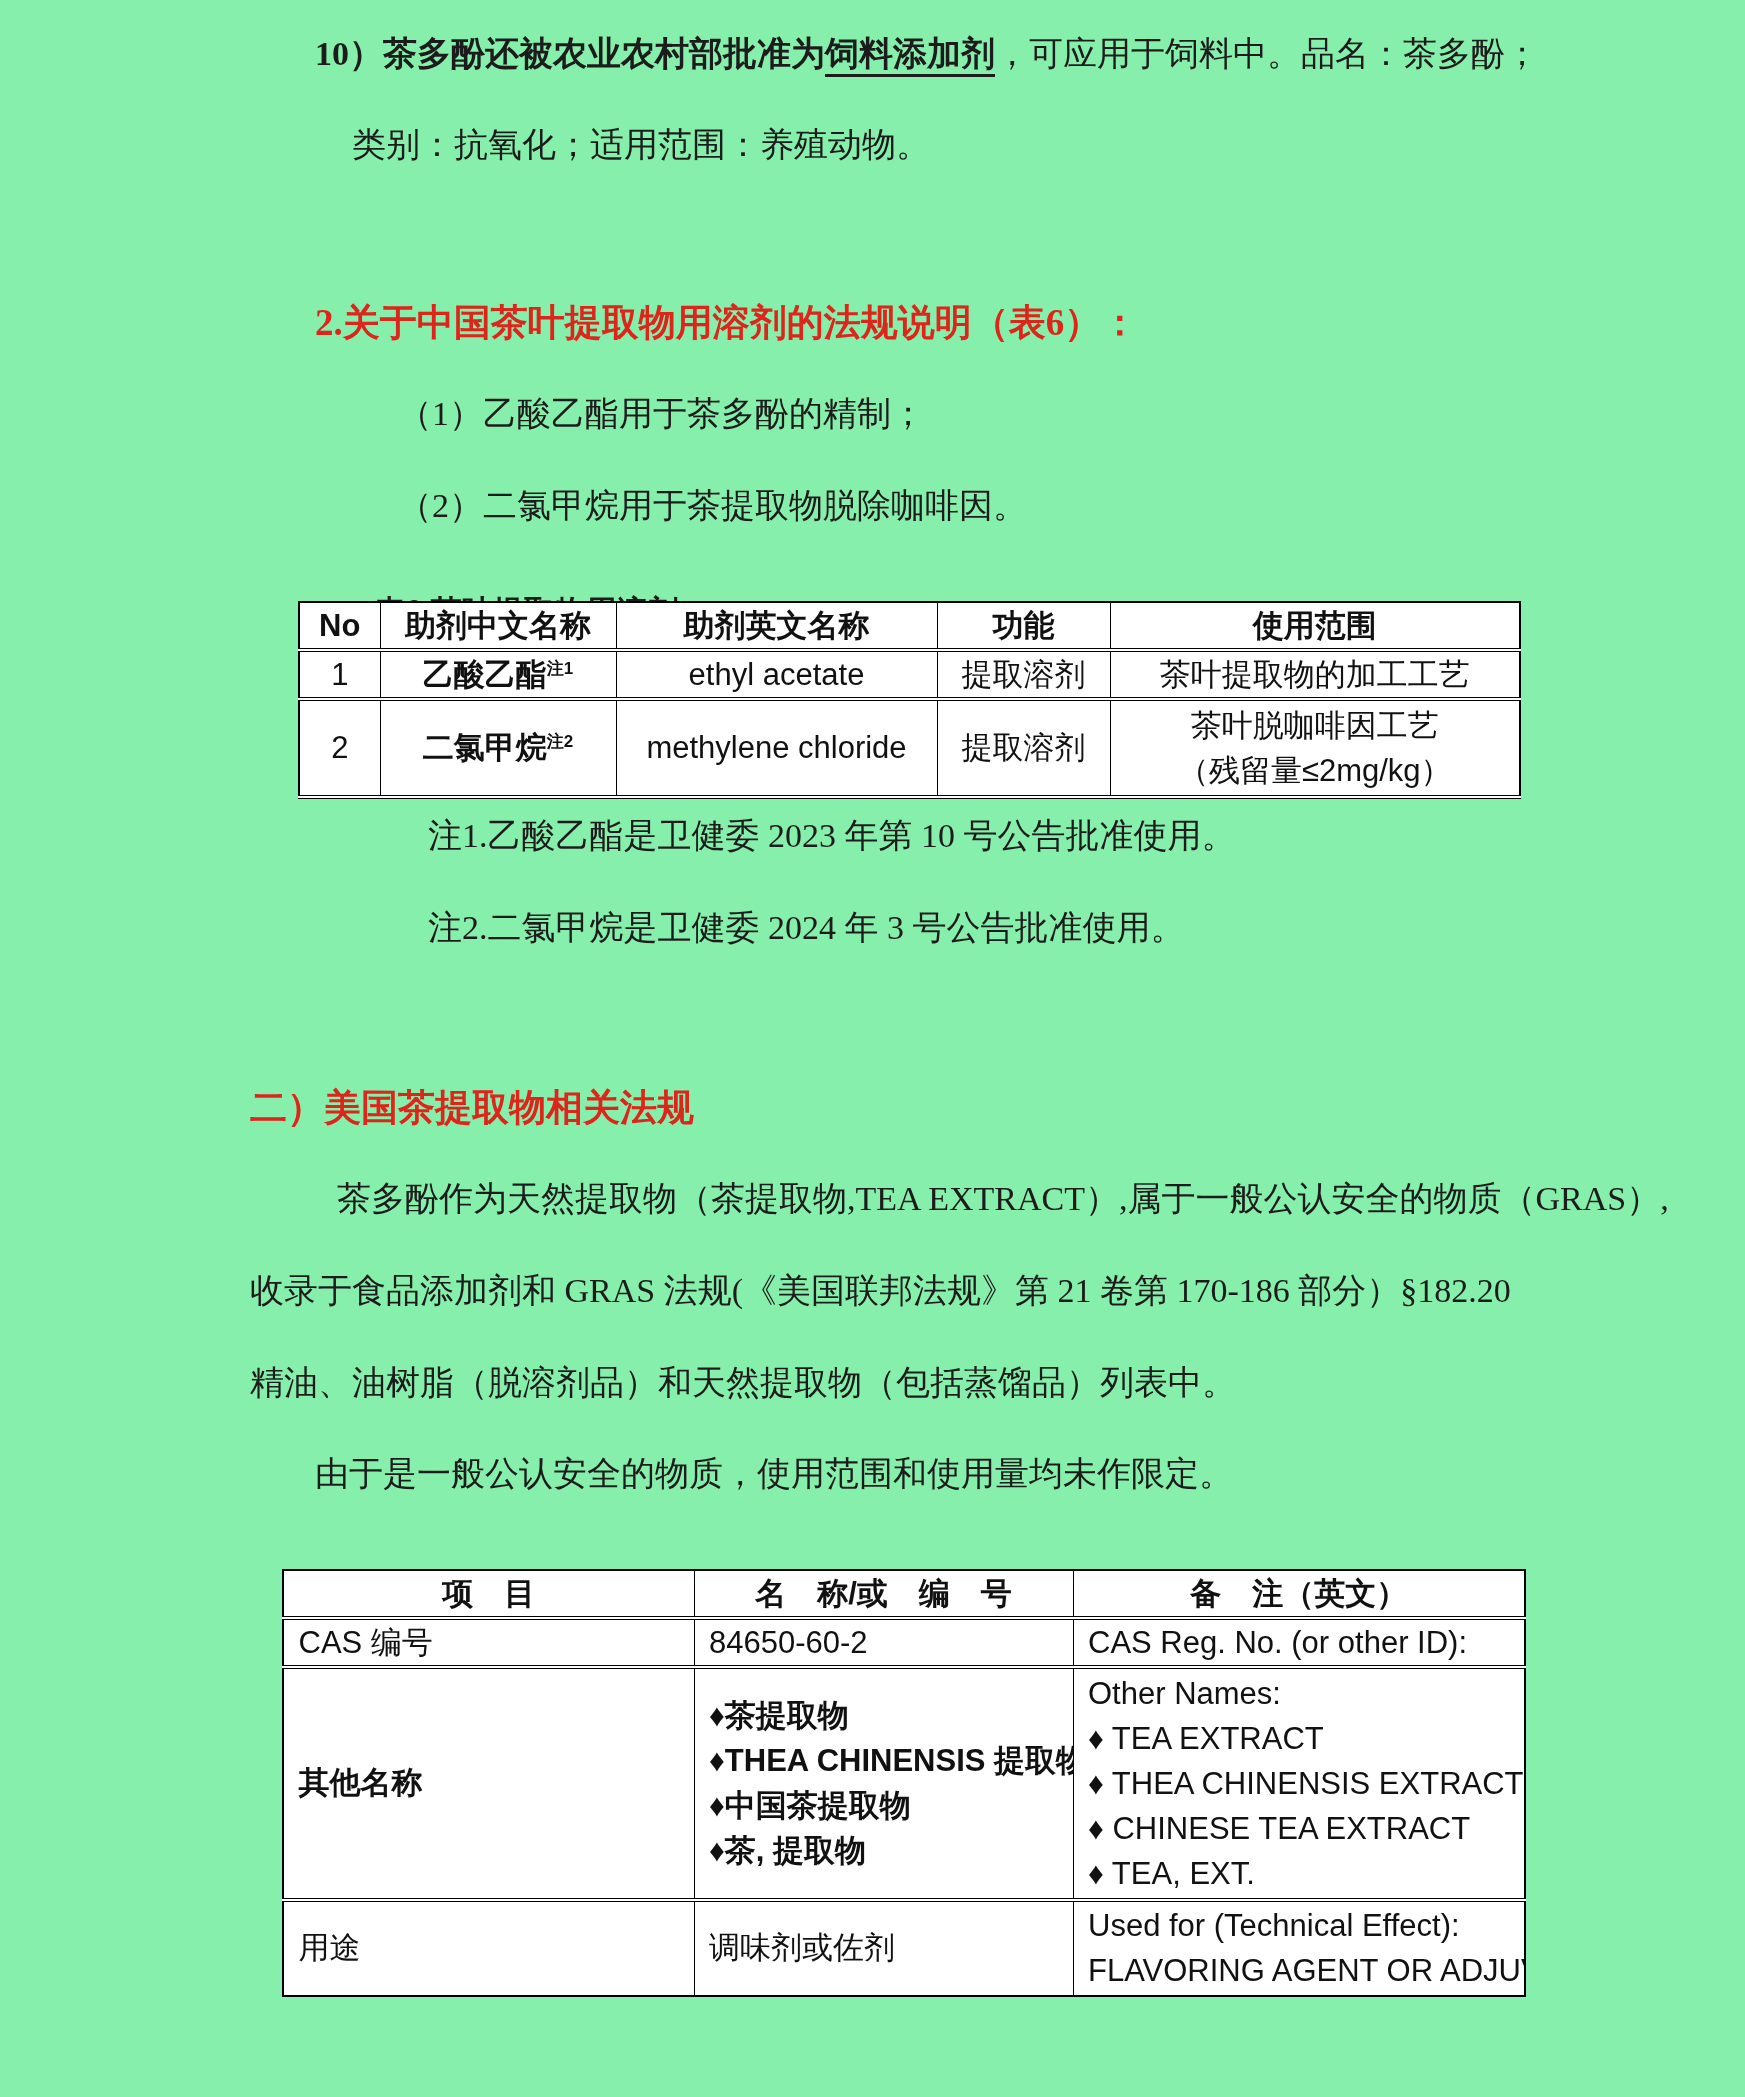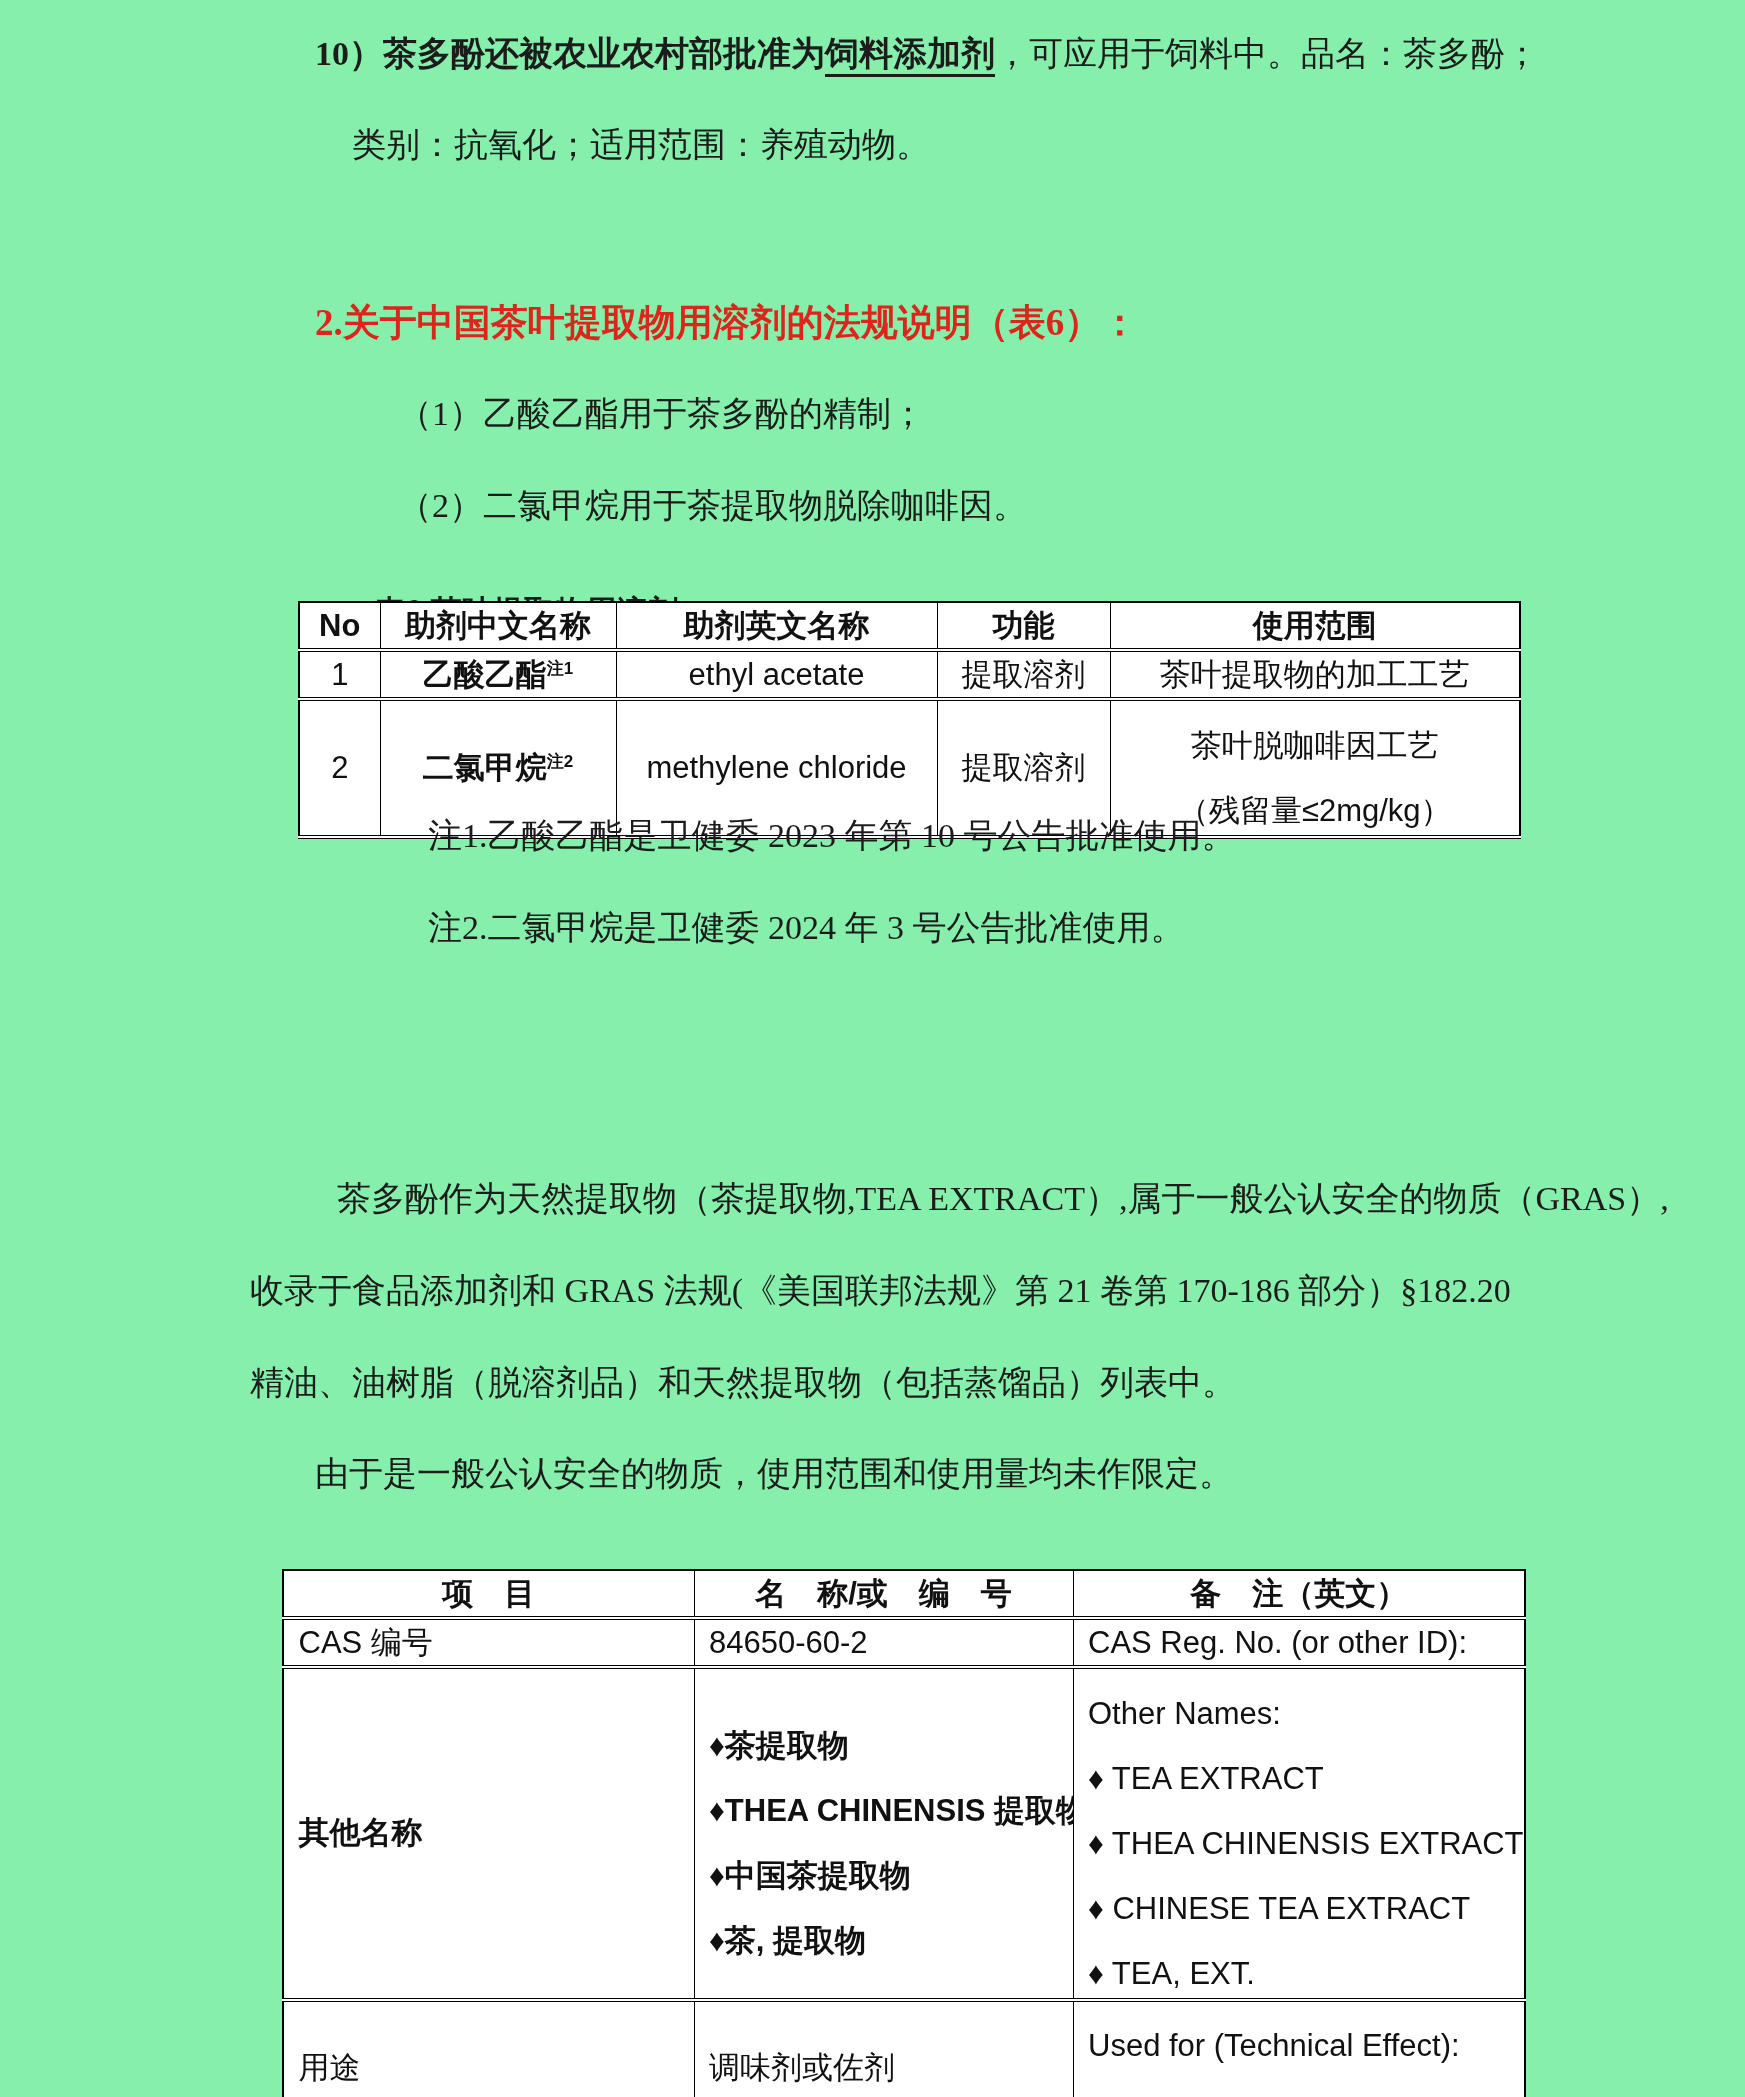--- a/index.html
+++ b/index.html
@@ -35,7 +35,7 @@
   .t7 .r-use{height:93px;}
   .t7 tr:last-child td{border-bottom:none;}
   .t7 .top{vertical-align:top;padding-top:6.5px;}
-  .line{display:block;line-height:45px;white-space:nowrap;margin-top:20px;}
+  .line{display:block;line-height:45px;white-space:nowrap;}
 </style>
 </head>
 <body>

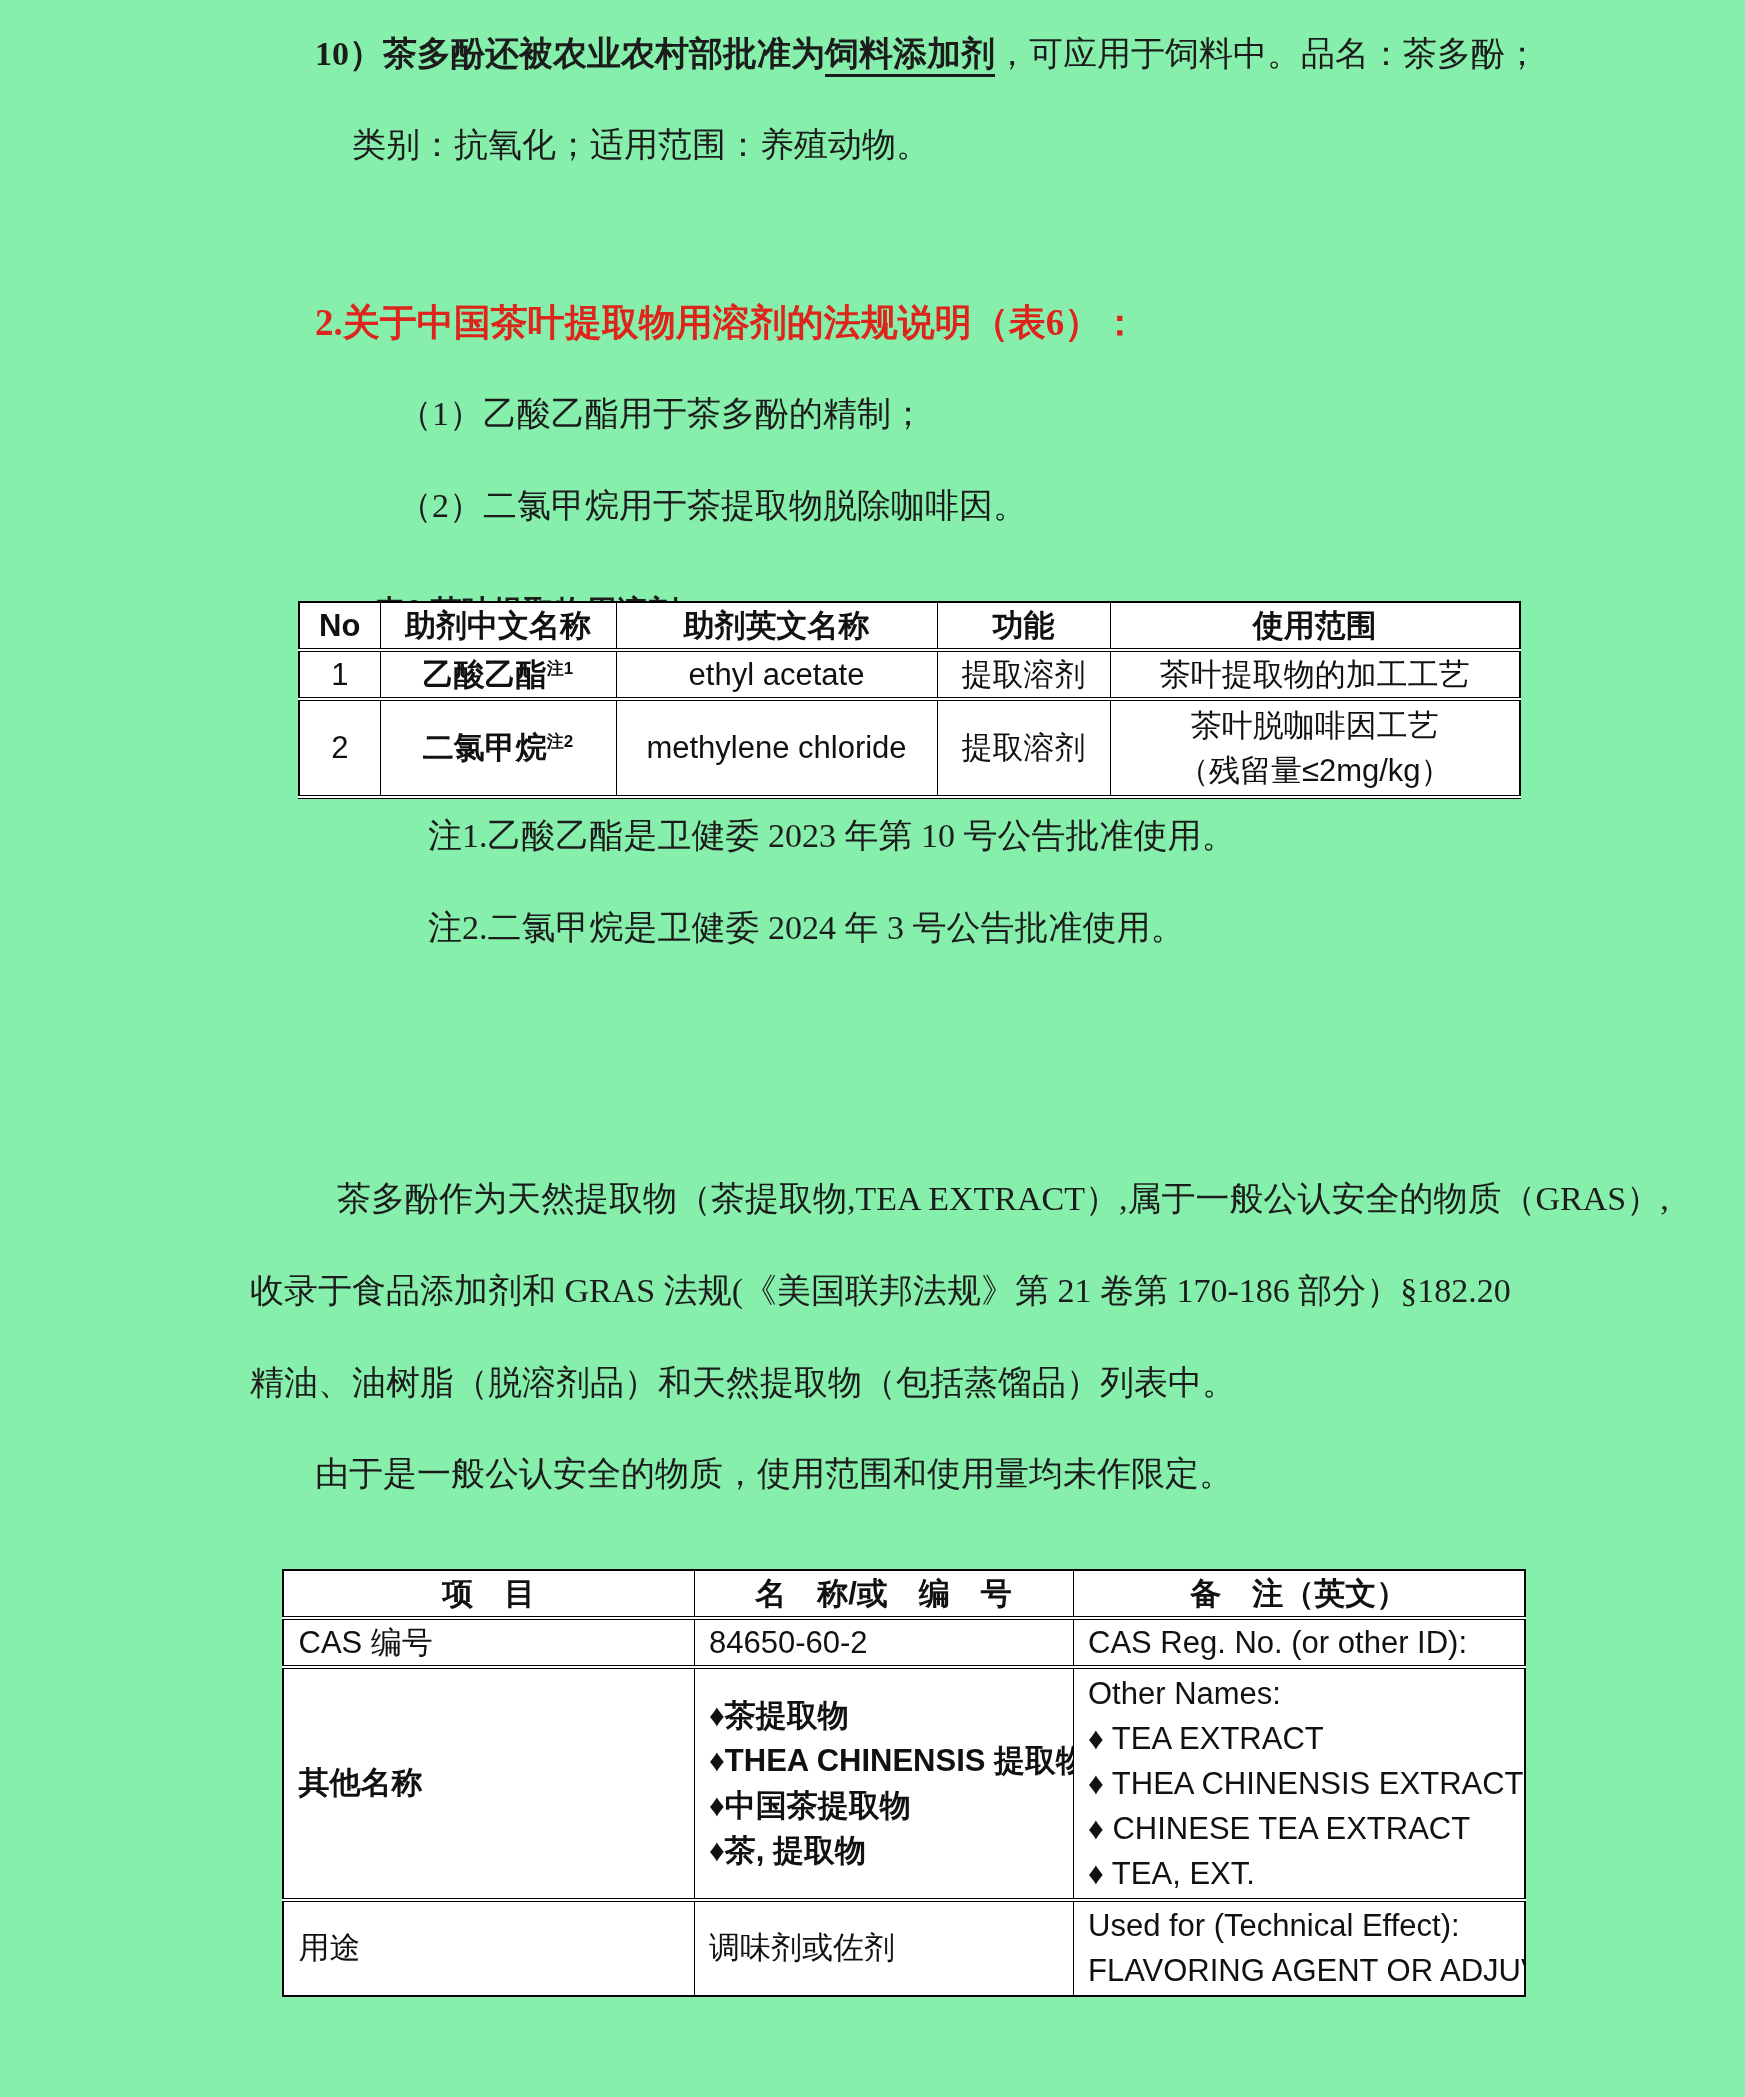--- a/index.html
+++ b/index.html
@@ -93,6 +93,7 @@
   <div class="abs body-text" style="left:428px;top:816px;">注1.乙酸乙酯是卫健委 2023 年第 10 号公告批准使用。</div>
   <div class="abs body-text" style="left:428px;top:908px;">注2.二氯甲烷是卫健委 2024 年 3 号公告批准使用。</div>
 
+  <div class="abs red-heading" style="left:250px;top:1088px;">二）美国茶提取物相关法规</div>
 
   <div class="abs body-text" style="left:315px;top:1179px;margin-left:22px;">茶多酚作为天然提取物（茶提取物,TEA EXTRACT）,属于一般公认安全的物质（GRAS）,</div>
   <div class="abs body-text" style="left:250px;top:1271px;">收录于食品添加剂和 GRAS 法规(《美国联邦法规》第 21 卷第 170-186 部分）§182.20</div>

